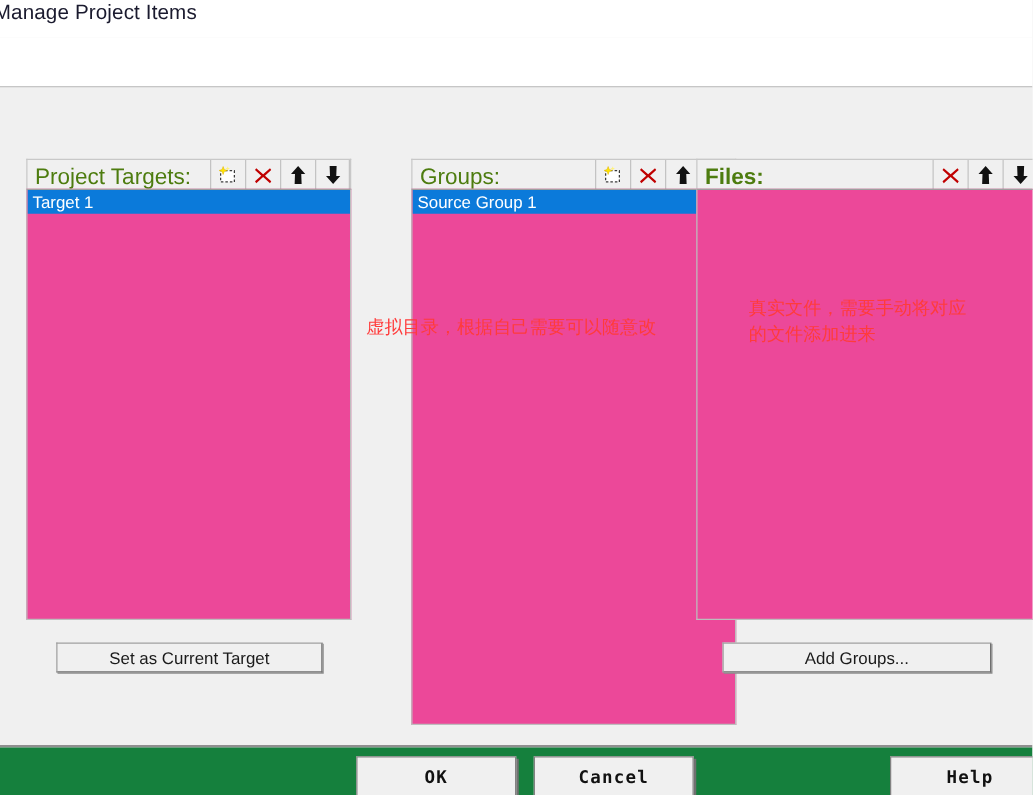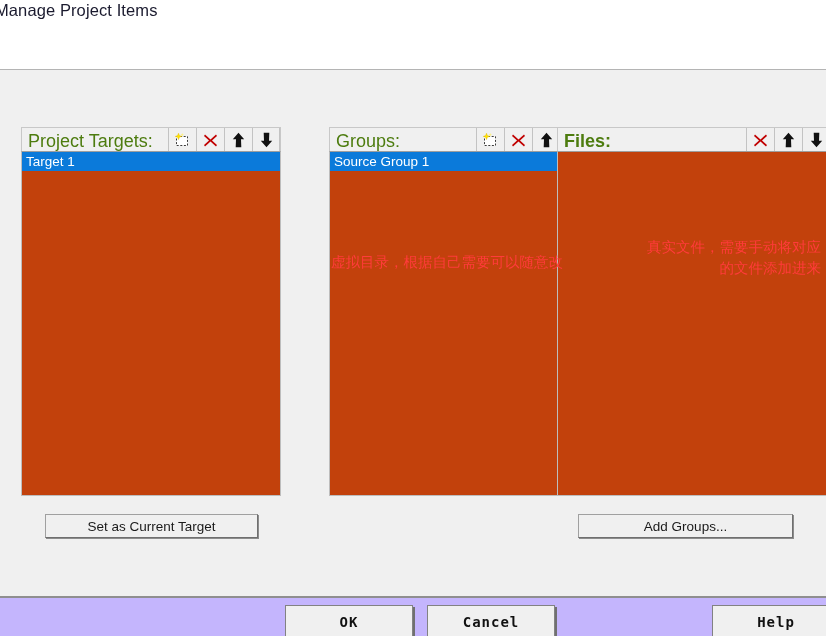--- a/index.html
+++ b/index.html
@@ -141,7 +141,7 @@
 
   .listbox {
     position: relative;
-    background: #c2410c;
+    background: #ec4899;
     border: 1px solid #bdbdbd;
     border-top: 1px solid #9e9e9e;
     box-sizing: border-box;

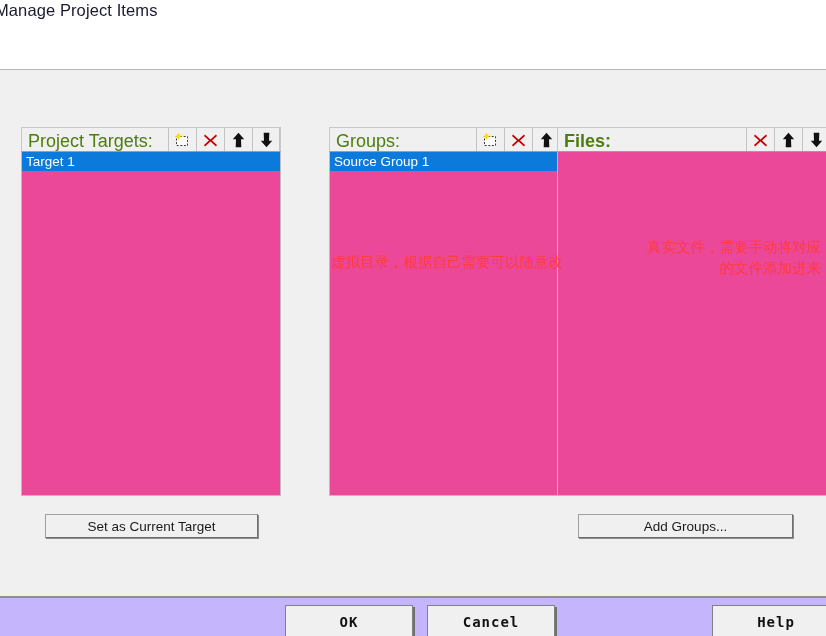--- a/index.html
+++ b/index.html
@@ -319,7 +319,7 @@
           </div>
         </div>
       </div>
-      <div class="listbox" style="height:345px;">
+      <div class="listbox" style="height:429px;">
         <div class="list-item selected">Source Group 1</div>
       </div>
     </div>

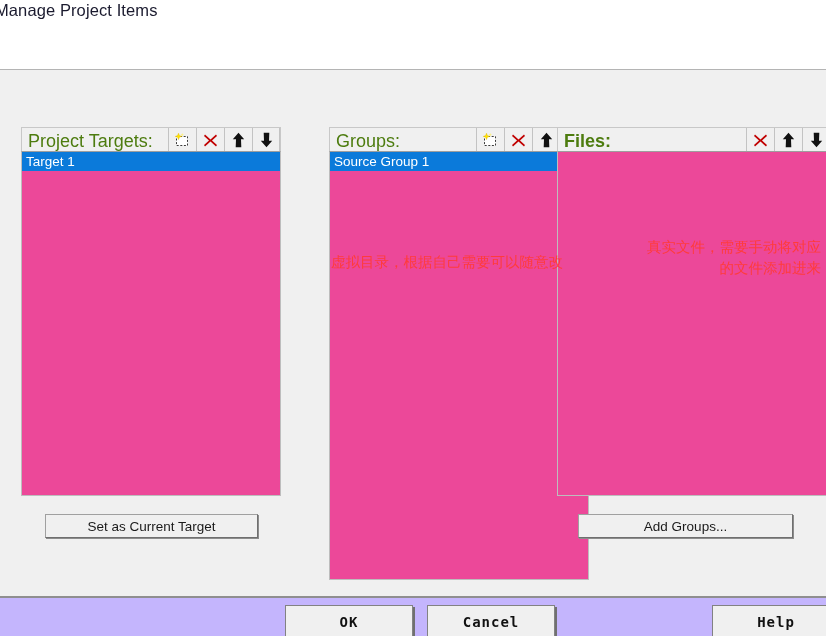--- a/index.html
+++ b/index.html
@@ -171,7 +171,6 @@
     font-family: "Liberation Sans", sans-serif;
     white-space: pre-line;
     pointer-events: none;
-    text-align: right;
   }
 
   

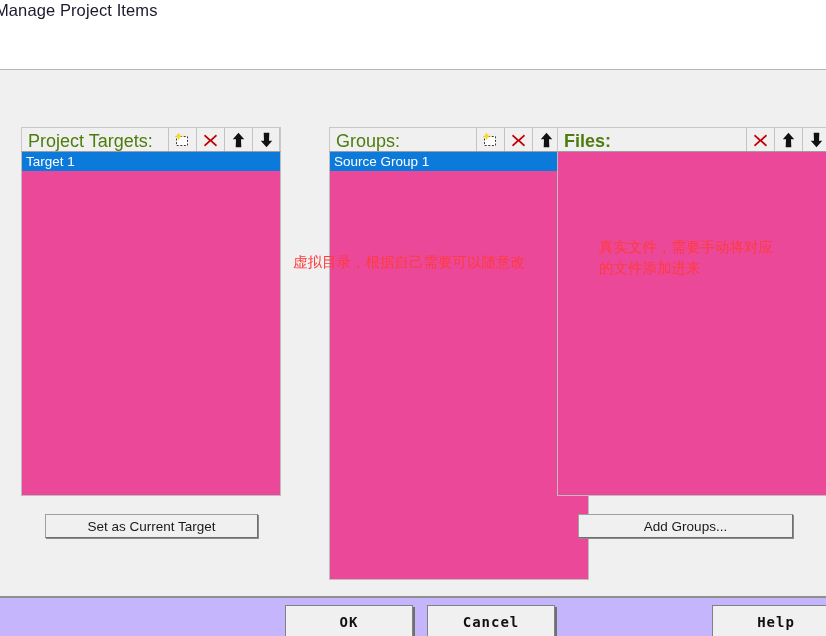--- a/index.html
+++ b/index.html
@@ -206,7 +206,7 @@
     top: 598px;
     width: 826px;
     height: 38px;
-    background: #c4b5fd;
+    background: #15803d;
   }
   .footbtn {
     position: absolute;

